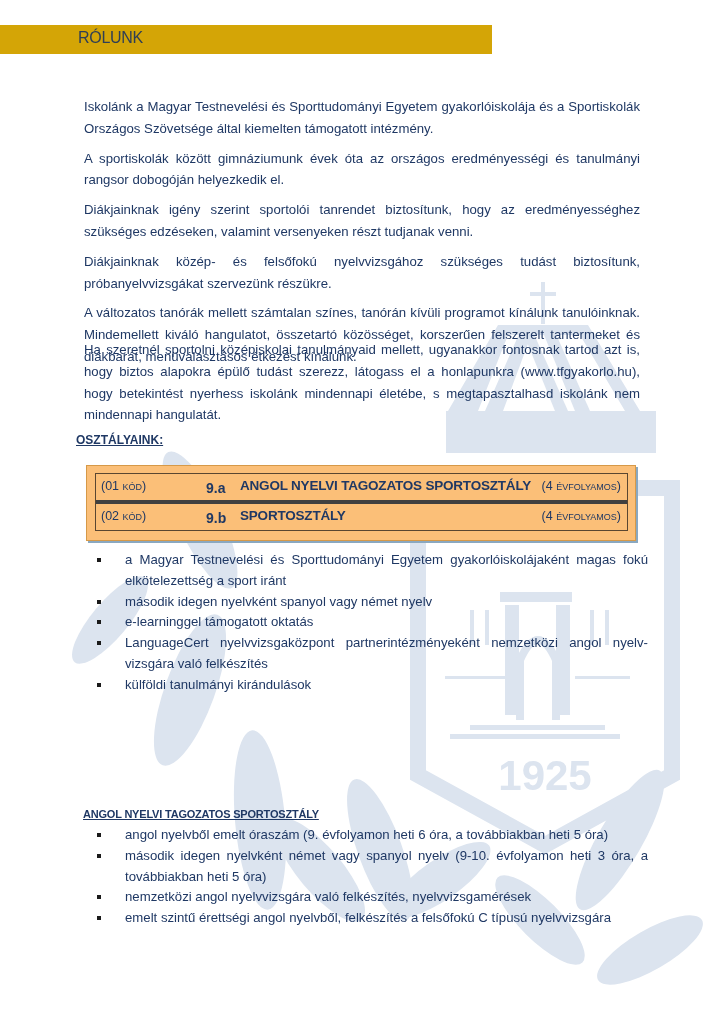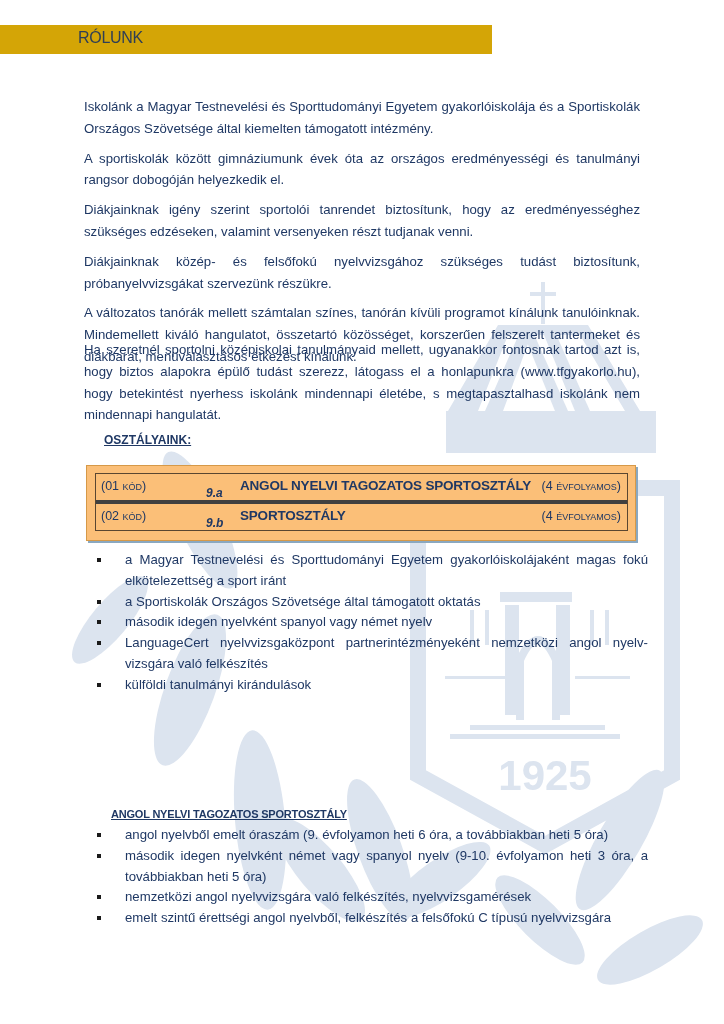--- a/index.html
+++ b/index.html
@@ -31,7 +31,6 @@
     .section-heading {
       position: absolute; font-weight: bold; text-decoration: underline;
       color: #1f3864;
-      margin-left: 28px;
     }
     .h-classes { left: 76px; top: 433px; font-size: 12px; }
     .h-angol { left: 83px; top: 808px; font-size: 11px; letter-spacing: -0.2px; }

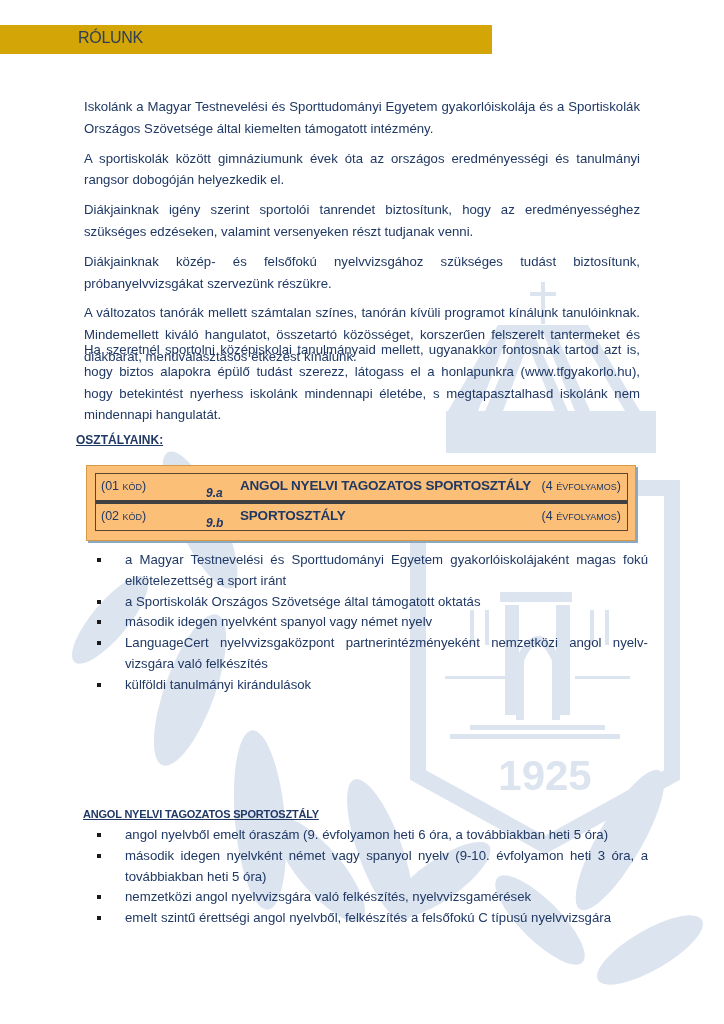--- a/index.html
+++ b/index.html
@@ -51,7 +51,7 @@
     .class-row + .class-row { border-top: 4px solid #404040; }
     .class-code { position: absolute; left: 5px; top: 5px; font-size: 12.5px; }
     .class-code .sc { font-size: 9px; }
-    .class-num { position: absolute; left: 110px; top: 12px; font-weight: bold; font-size: 12px; font-style: italic; }
+    .class-num { position: absolute; left: 110px; top: 6px; font-weight: bold; font-size: 14px; }
     .class-name { position: absolute; left: 144px; top: 4px; font-weight: bold; font-size: 13.5px; letter-spacing: -0.2px; }
     .class-years { position: absolute; right: 6px; top: 5px; font-size: 12.5px; }
     .class-years .sc { font-size: 9px; }

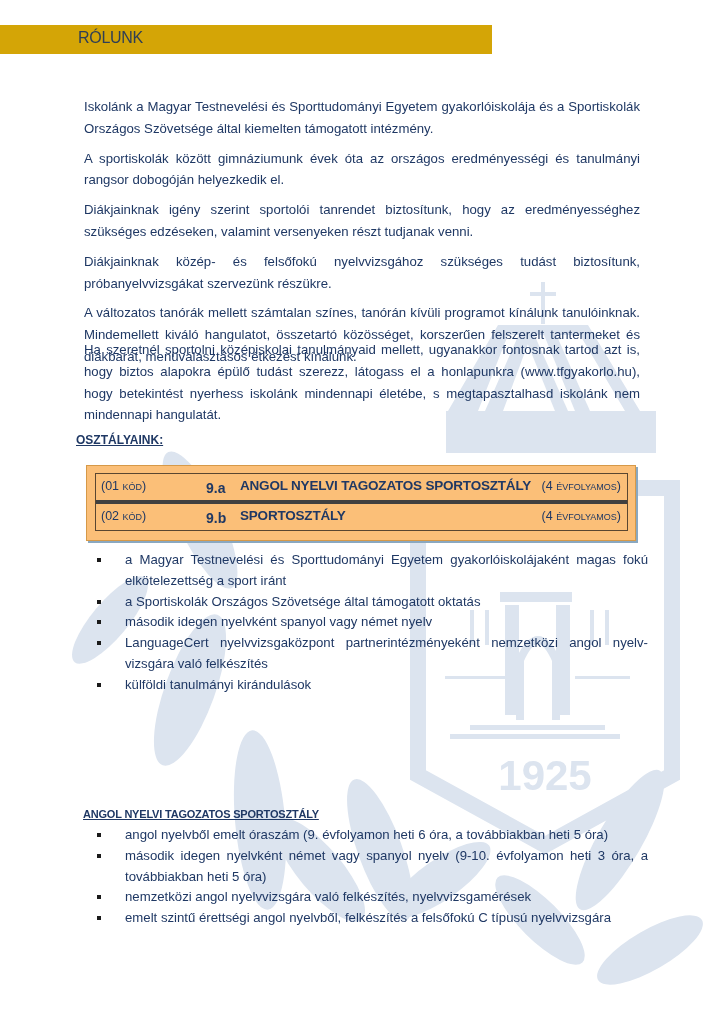--- a/index.html
+++ b/index.html
@@ -154,7 +154,7 @@
 
   <ul class="bullets list-main">
     <li><span class="bullet"></span><span>a Magyar Testnevelési és Sporttudományi Egyetem gyakorlóiskolájaként magas fokú elkötelezettség a sport iránt</span></li>
-    <li><span class="bullet"></span><span>a Sportiskolák Országos Szövetsége által támogatott oktatás</span></li>
+    <li><span class="bullet"></span></li>
     <li><span class="bullet"></span><span>második idegen nyelvként spanyol vagy német nyelv</span></li>
     <li><span class="bullet"></span><span>LanguageCert nyelvvizsgaközpont partnerintézményeként nemzetközi angol nyelv-vizsgára való felkészítés</span></li>
     <li><span class="bullet"></span><span>külföldi tanulmányi kirándulások</span></li>

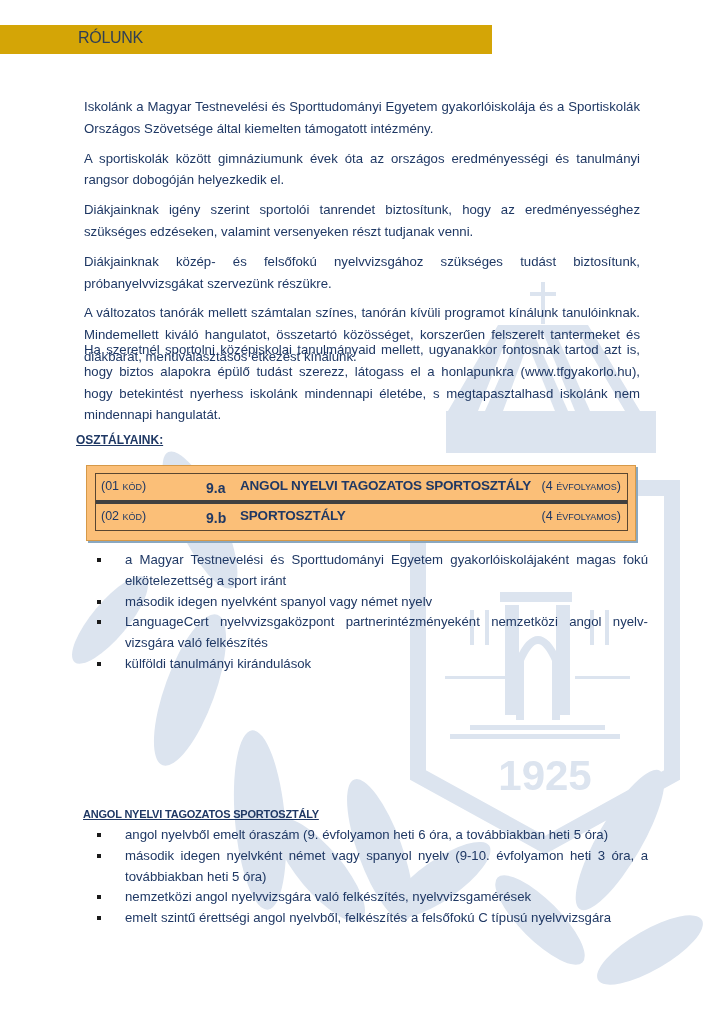--- a/index.html
+++ b/index.html
@@ -156,6 +156,7 @@
     <li><span class="bullet"></span><span>a Magyar Testnevelési és Sporttudományi Egyetem gyakorlóiskolájaként magas fokú elkötelezettség a sport iránt</span></li>
     <li><span class="bullet"></span></li>
     <li><span class="bullet"></span><span>második idegen nyelvként spanyol vagy német nyelv</span></li>
+    <li><span class="bullet"></span><span>e-learninggel támogatott oktatás</span></li>
     <li><span class="bullet"></span><span>LanguageCert nyelvvizsgaközpont partnerintézményeként nemzetközi angol nyelv-vizsgára való felkészítés</span></li>
     <li><span class="bullet"></span><span>külföldi tanulmányi kirándulások</span></li>
   </ul>

